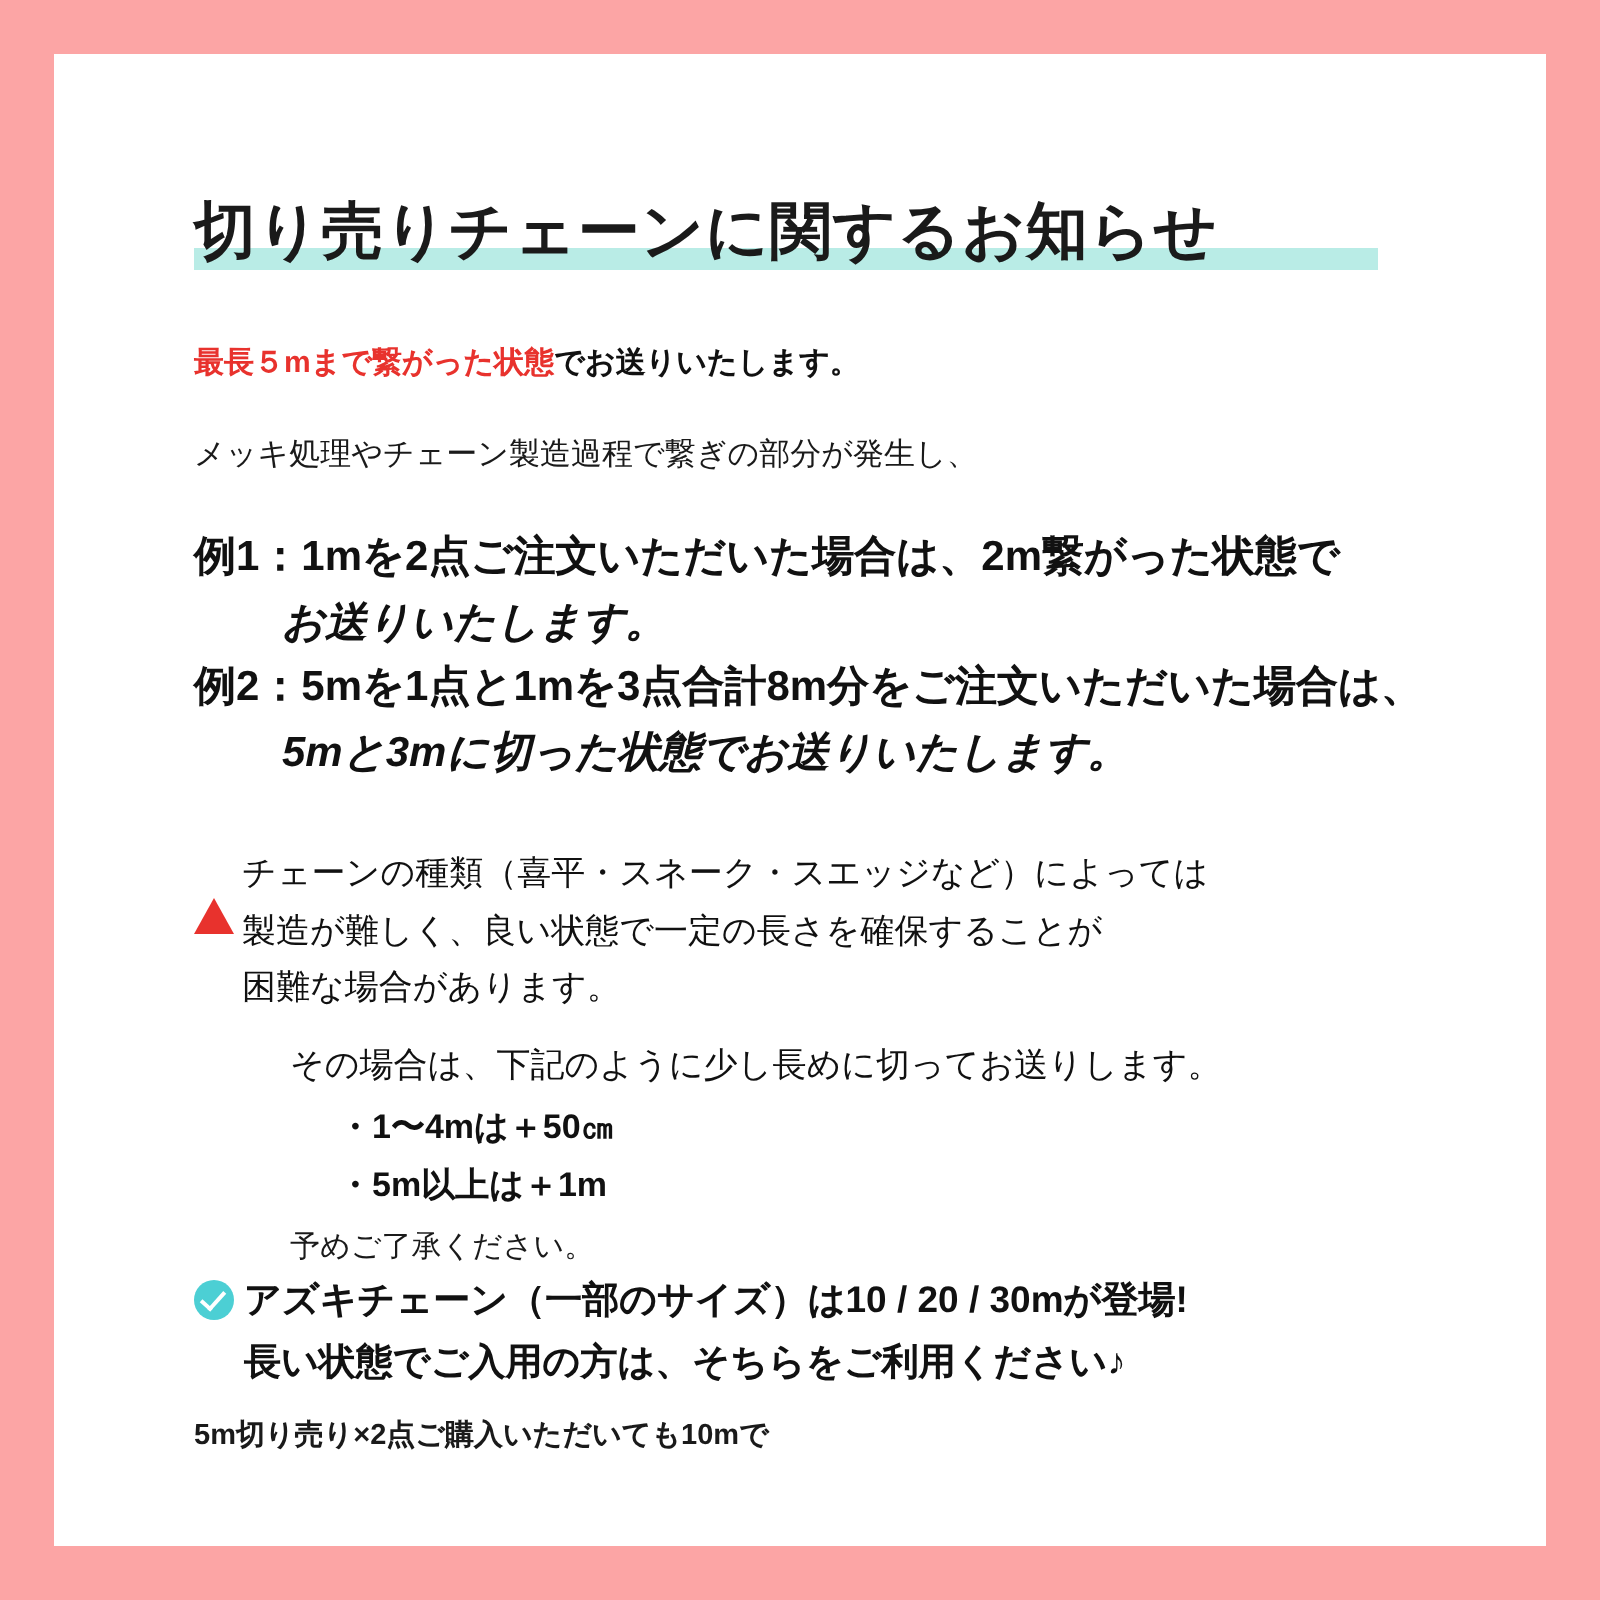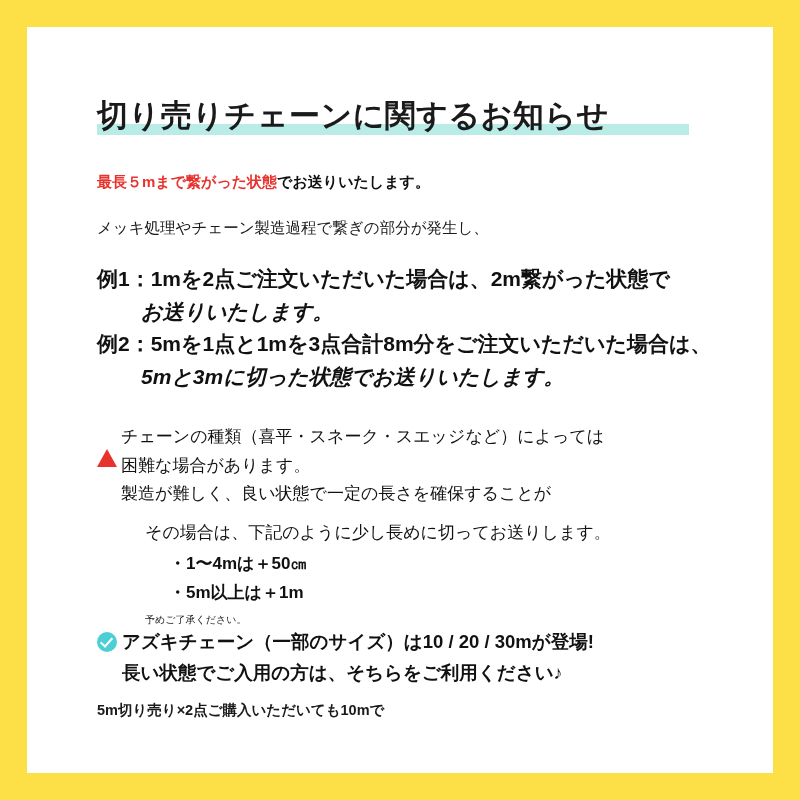--- a/index.html
+++ b/index.html
@@ -18,7 +18,7 @@
     width: 800px;
     height: 800px;
     box-sizing: border-box;
-    background: #fde047;
+    background: #fca5a5;
   }
   .card {
     position: absolute;

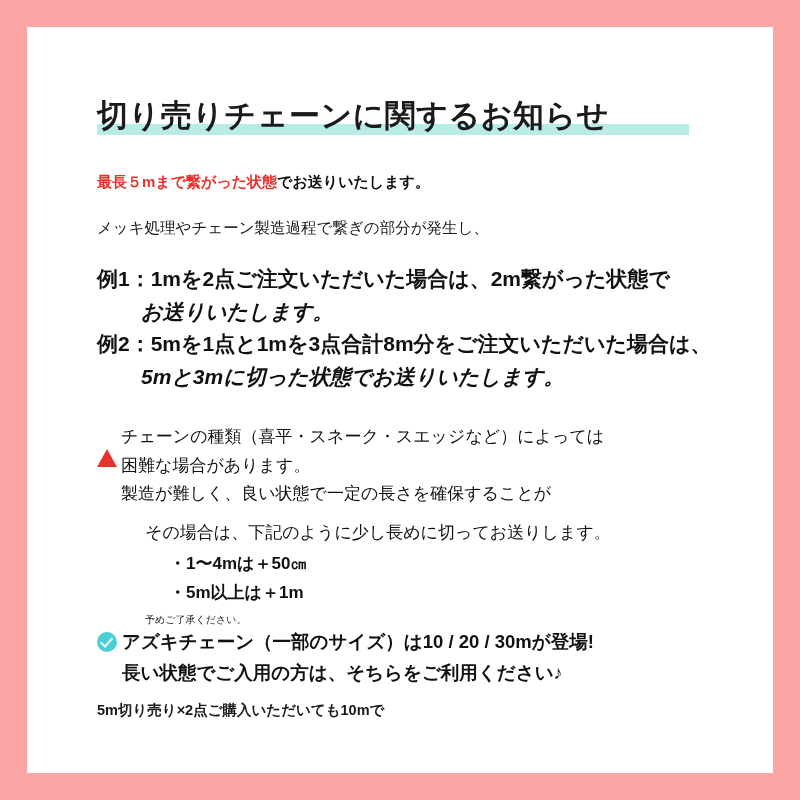--- a/index.html
+++ b/index.html
@@ -235,8 +235,8 @@
           </span>
           <span>チェーンの種類（喜平・スネーク・スエッジなど）によっては</span>
         </div>
+        <div class="warn-rest">製造が難しく、良い状態で一定の長さを確保することが</div>
         <div class="warn-rest">困難な場合があります。</div>
-        <div class="warn-rest">製造が難しく、良い状態で一定の長さを確保することが</div>
         <div class="warn-sub">その場合は、下記のように少し長めに切ってお送りします。</div>
         <div class="bullets">
           <div>・1〜4mは＋50㎝</div>

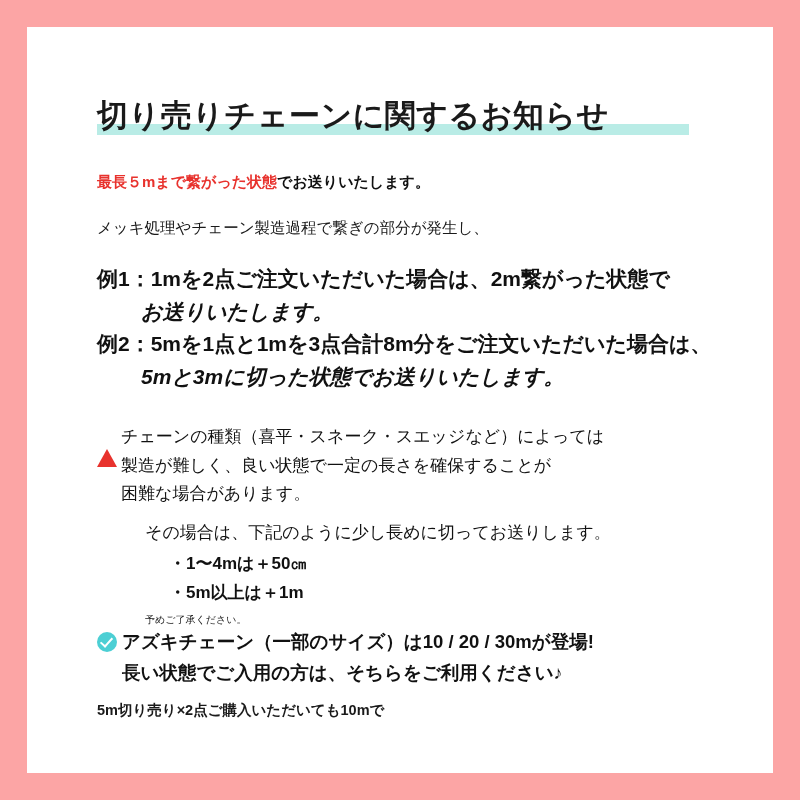--- a/index.html
+++ b/index.html
@@ -151,7 +151,7 @@
   .closing-small {
     padding-left: 48px;
     margin-top: 4px;
-    font-size: 10px;
+    font-size: 15px;
     color: #1a1a1a;
   }
 

